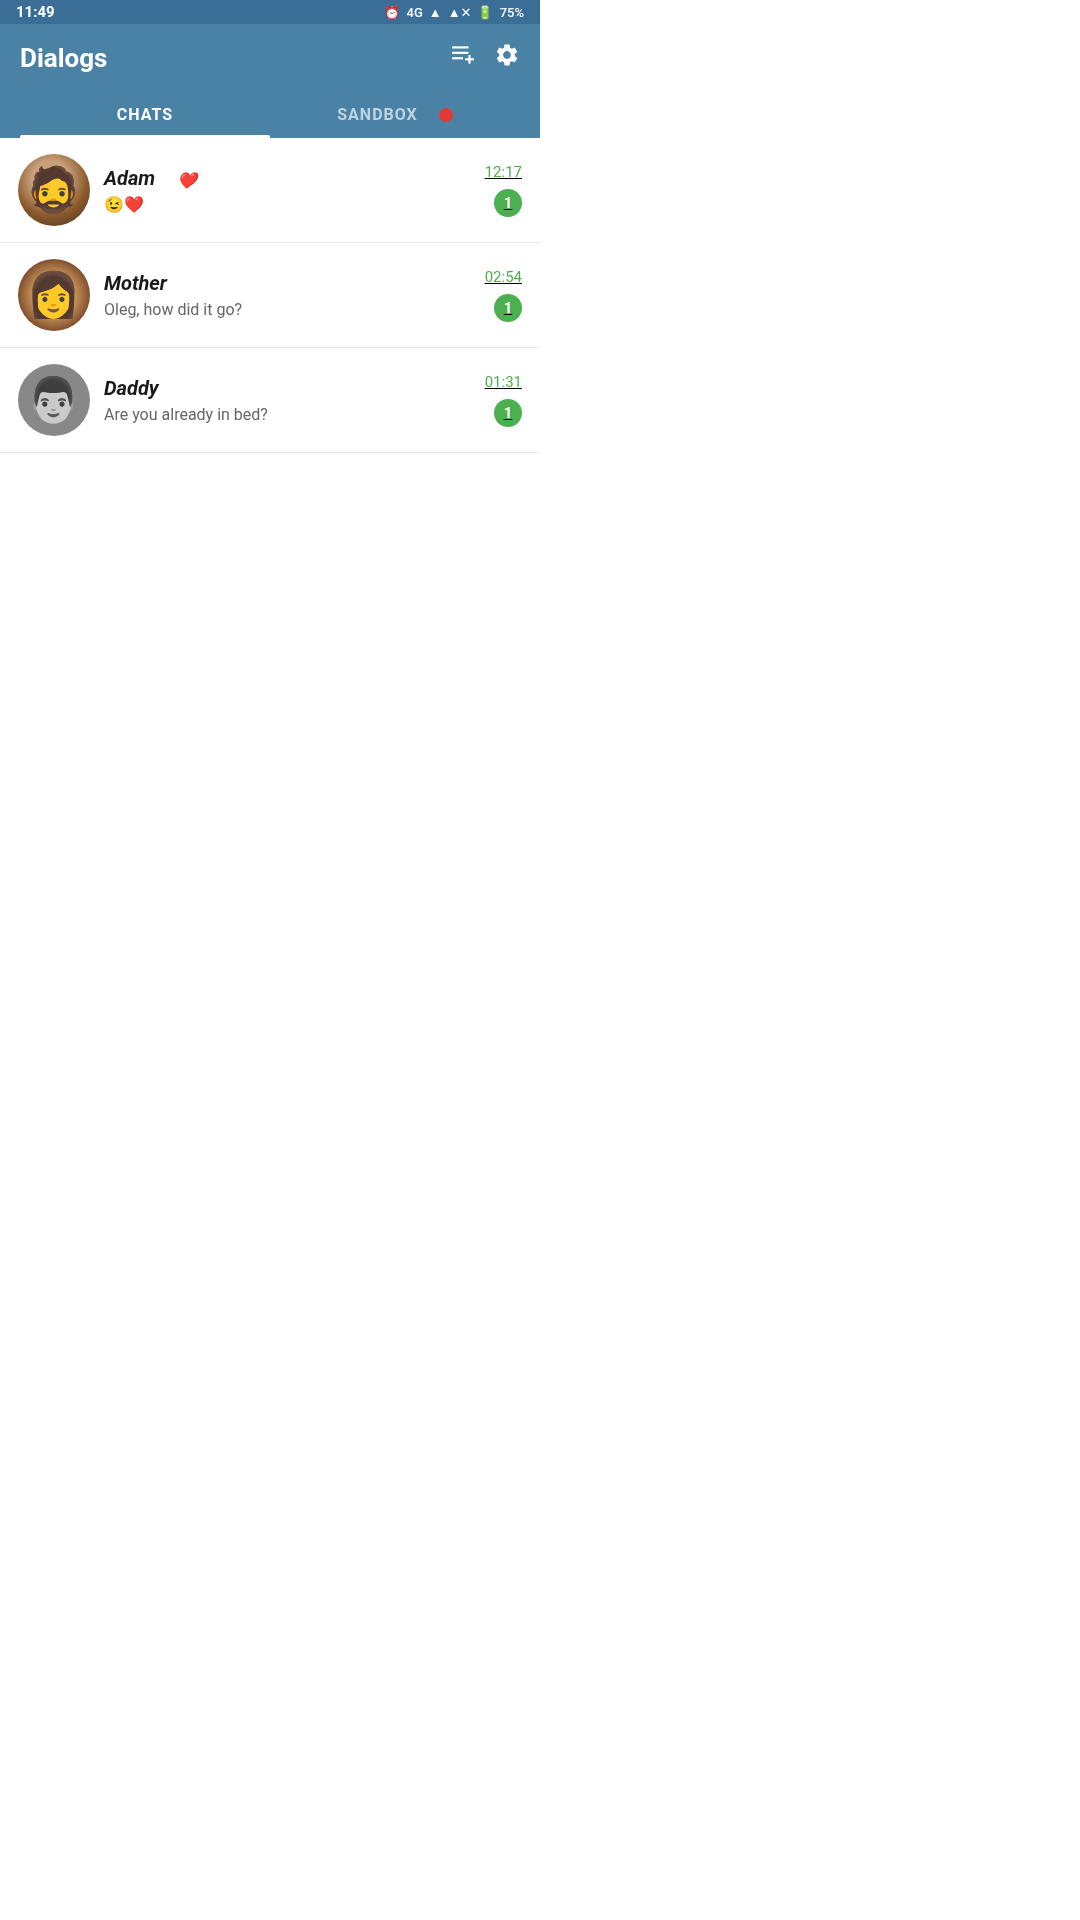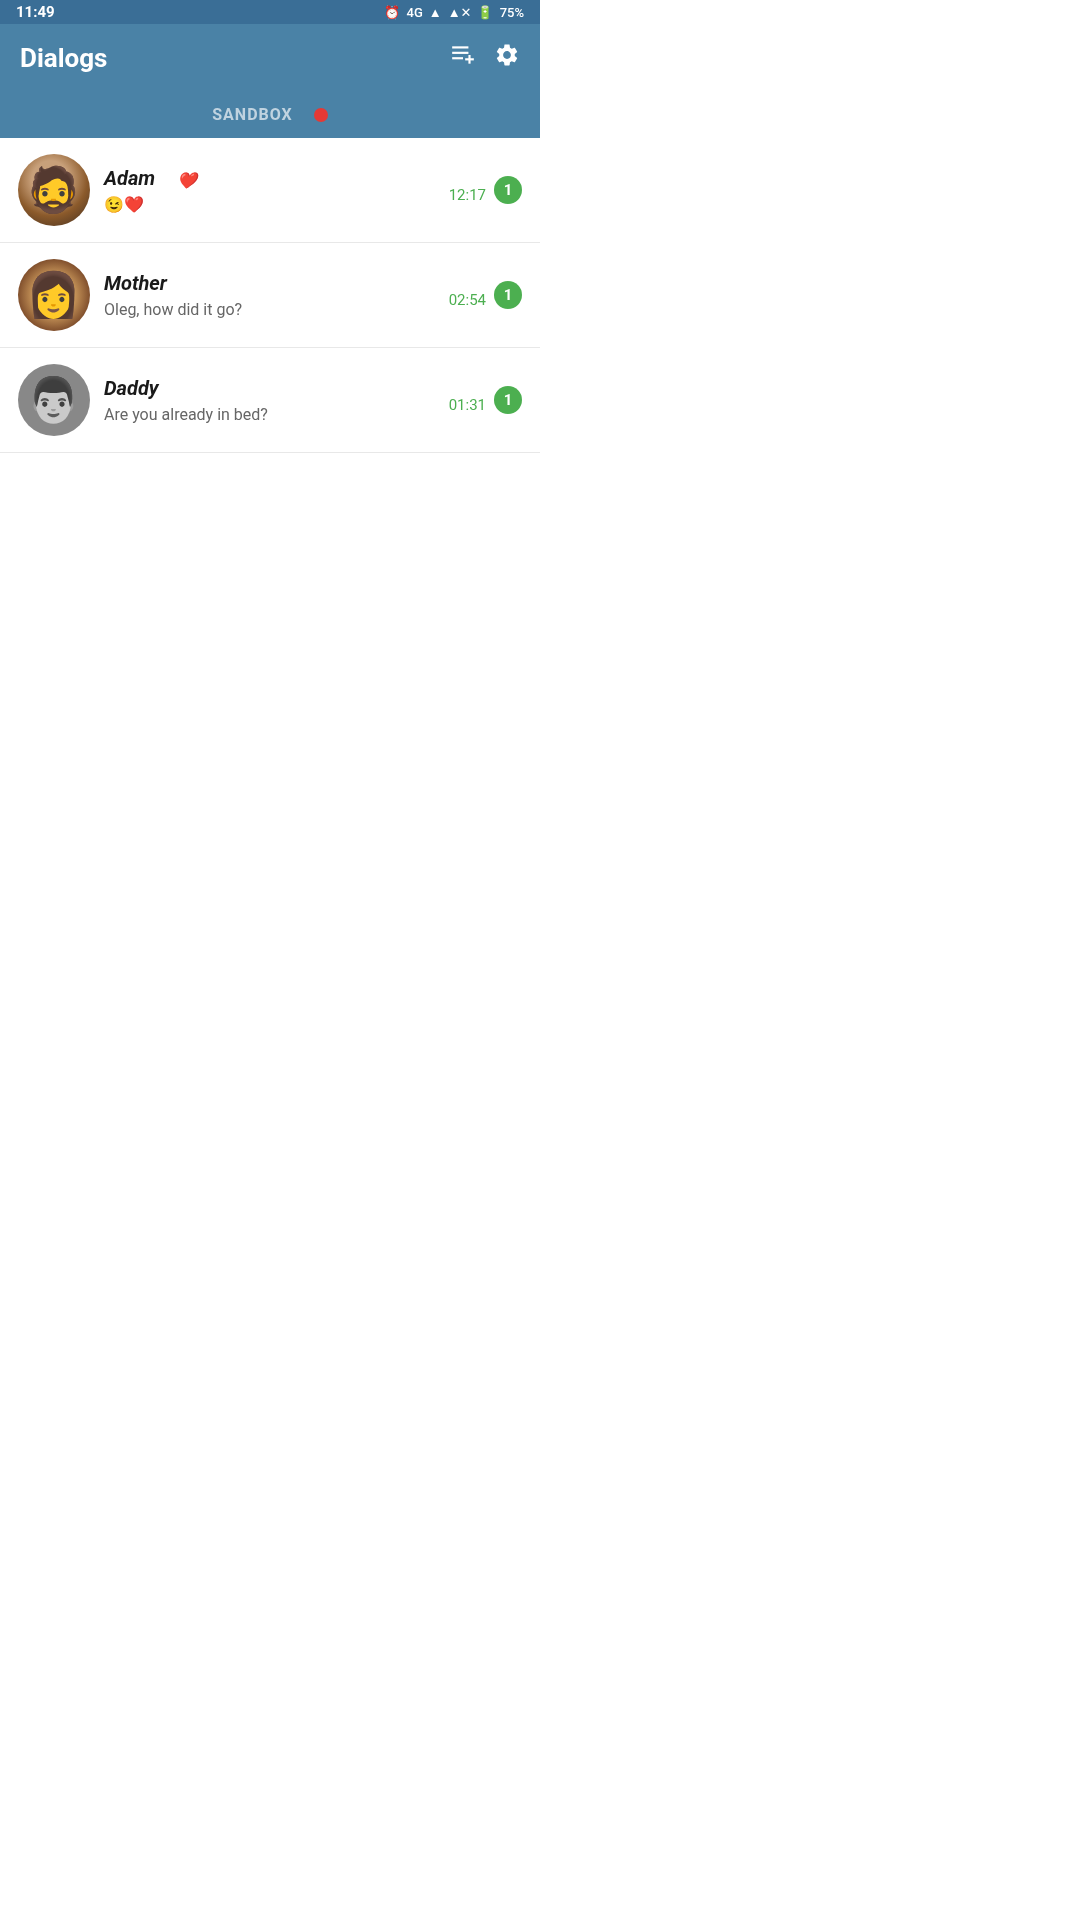--- a/index.html
+++ b/index.html
@@ -280,6 +280,9 @@
   </div>
 
   <div class="tabs">
+    <div class="tab active">
+      <span>CHATS</span>
+    </div>
     <div class="tab-sandbox-wrapper">
       <span class="tab-sandbox-label">SANDBOX</span>
       <span class="tab-sandbox-dot"></span>

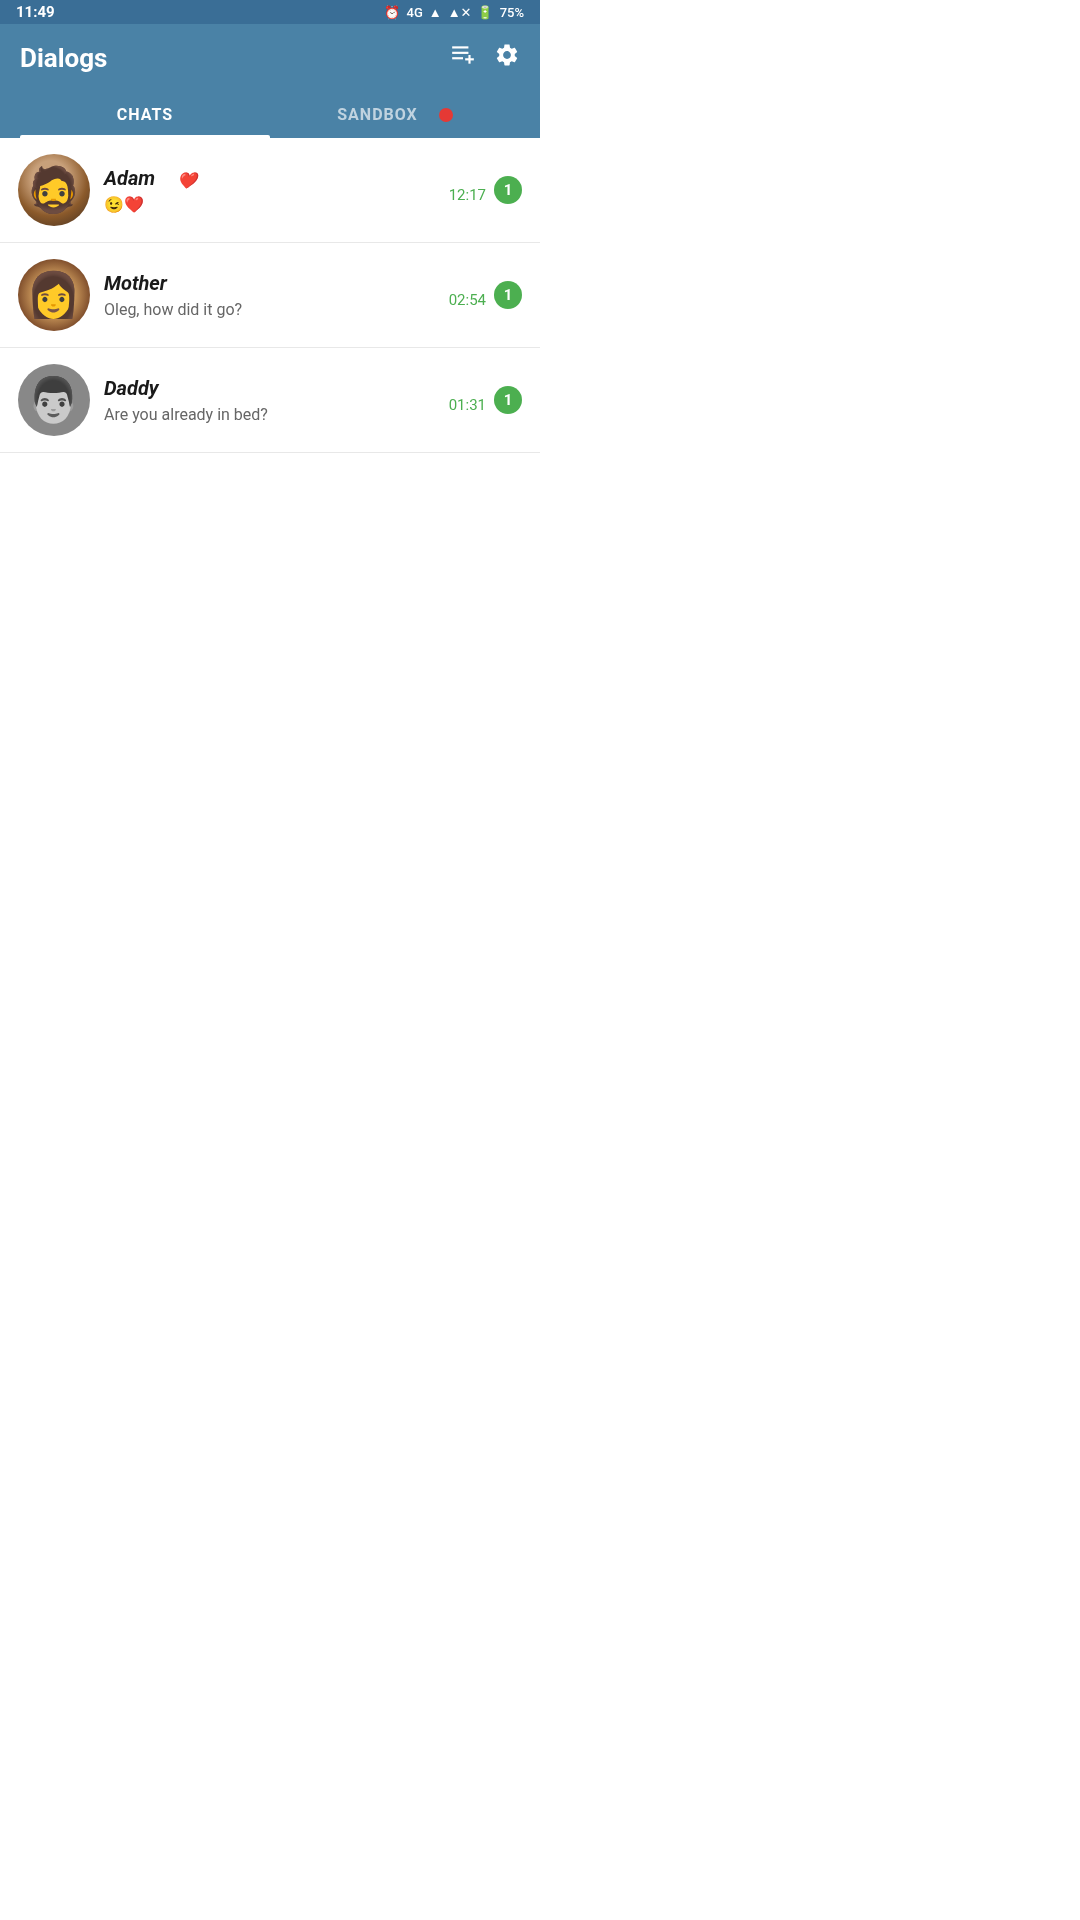--- a/index.html
+++ b/index.html
@@ -207,10 +207,11 @@
     }
     .chat-meta {
       display: flex;
-      flex-direction: row;
+      flex-direction: column;
       align-items: flex-end;
       gap: 8px;
       flex-shrink: 0;
+      text-decoration: underline;
     }
     .chat-time {
       font-size: 15px;

